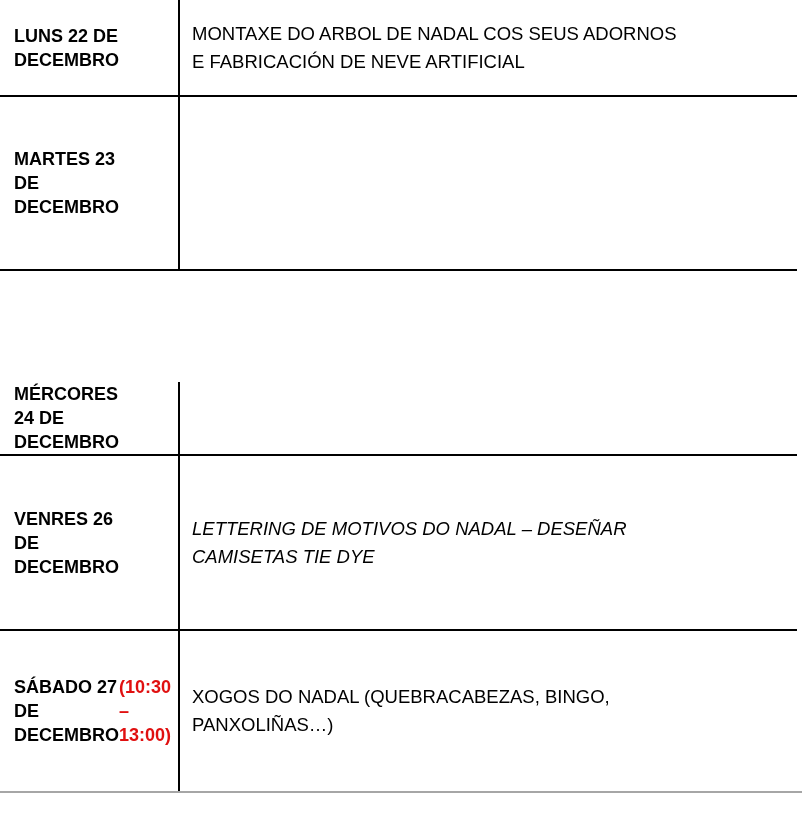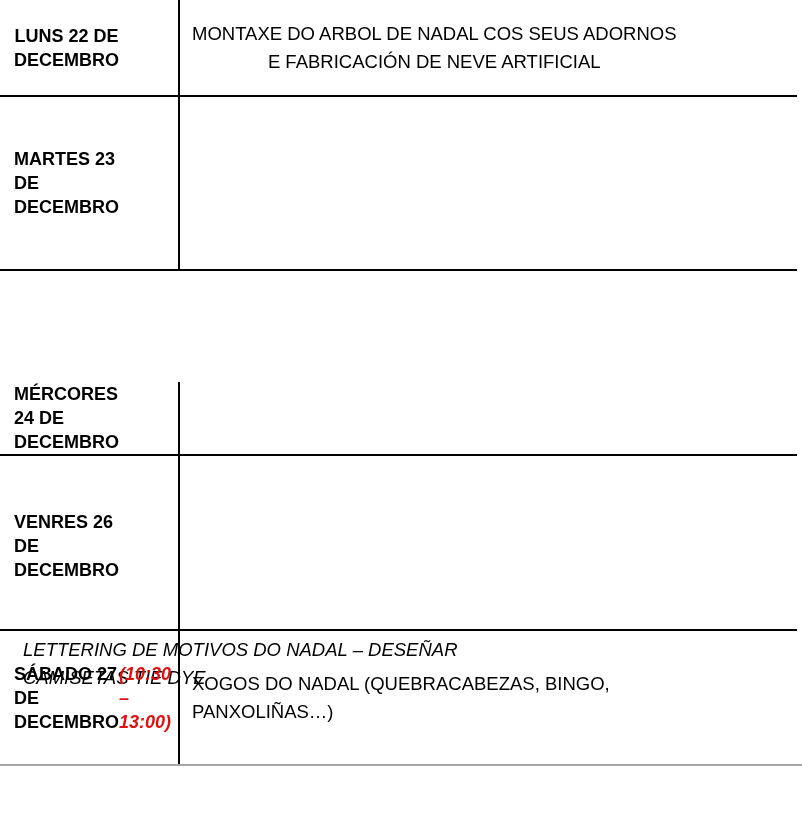--- a/index.html
+++ b/index.html
@@ -32,7 +32,7 @@
   .row.last{
     border-bottom:none;
   }
-  .r1{height:97px;text-align:center;}
+  .r1{height:97px;}
   .r2{height:174px;justify-content:space-between;}
   .r3{height:185px;align-items:flex-end;}
   .r4{height:175px;flex-direction:column;}

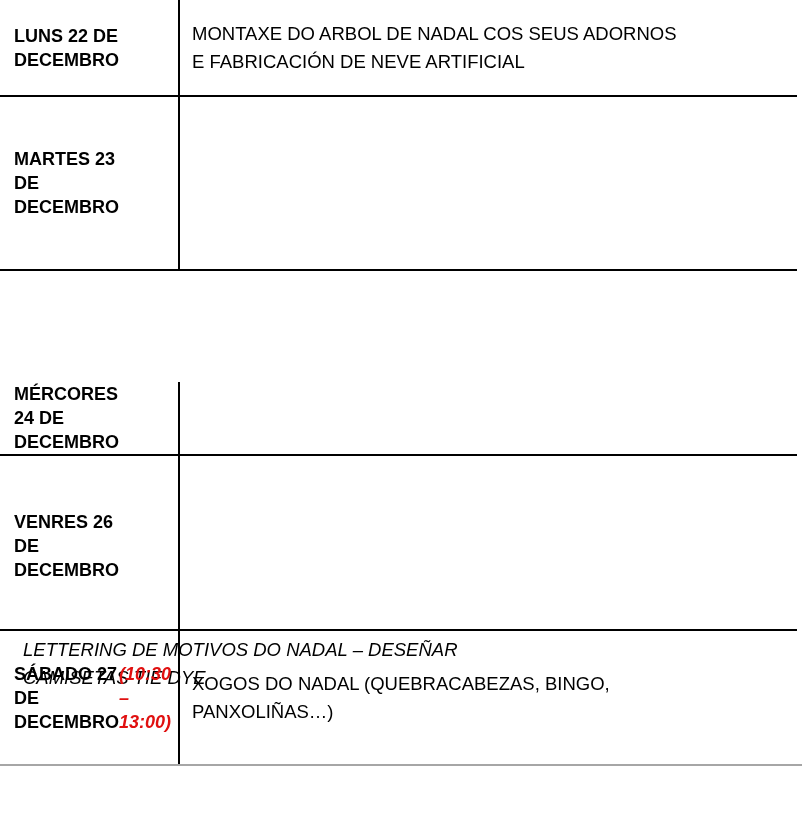--- a/index.html
+++ b/index.html
@@ -35,7 +35,7 @@
   .r1{height:97px;}
   .r2{height:174px;justify-content:space-between;}
   .r3{height:185px;align-items:flex-end;}
-  .r4{height:175px;flex-direction:column;}
+  .r4{height:175px;}
   .r5{height:133px;}
   .cell{
     display:flex;

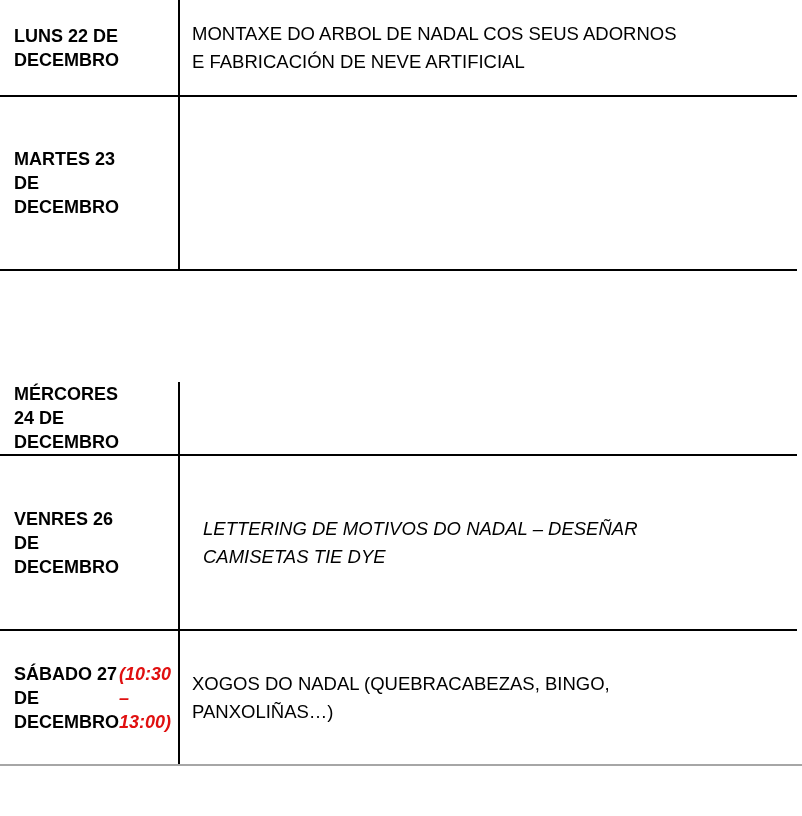--- a/index.html
+++ b/index.html
@@ -62,7 +62,6 @@
   }
   .activity-cell.italic{
     font-style:italic;
-    margin-left:11px;
   }
   .date-text{white-space:pre-line;}
   .time-text{

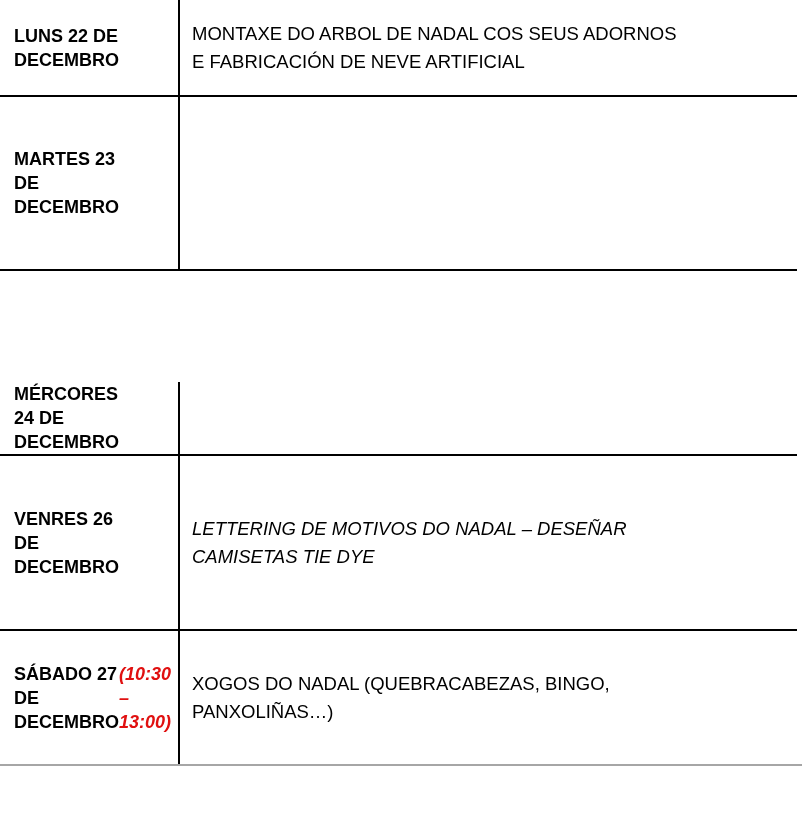--- a/index.html
+++ b/index.html
@@ -36,7 +36,7 @@
   .r2{height:174px;justify-content:space-between;}
   .r3{height:185px;align-items:flex-end;}
   .r4{height:175px;}
-  .r5{height:133px;}
+  .r5{height:160px;}
   .cell{
     display:flex;
     align-items:center;

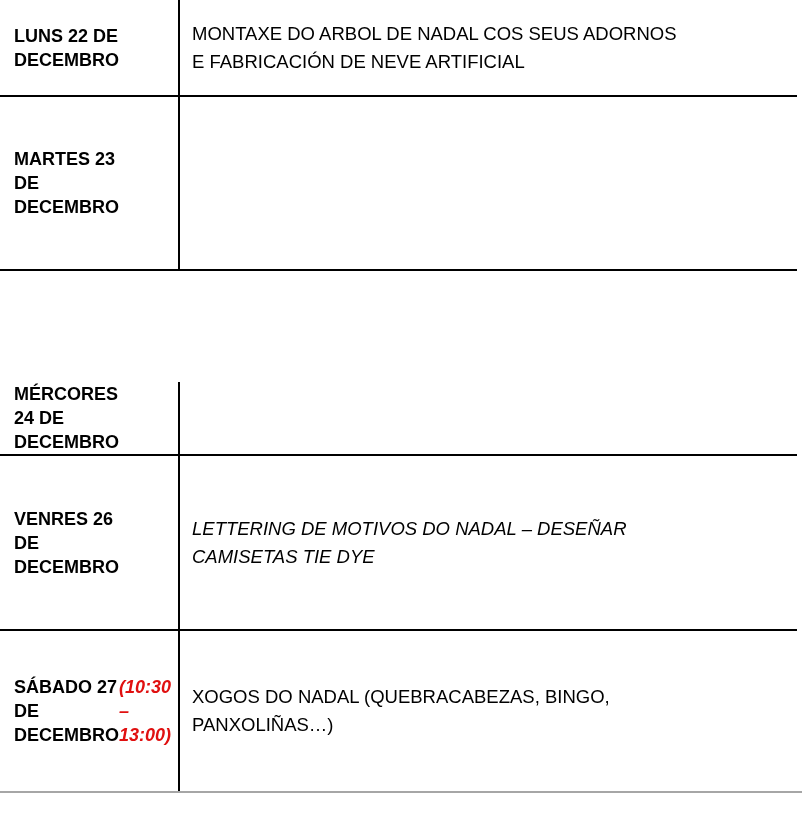--- a/index.html
+++ b/index.html
@@ -68,7 +68,6 @@
     display:block;
     color:var(--time-red);
     white-space:pre-line;
-    font-style:italic;
   }
   .bottom-rule{
     width:802px;

